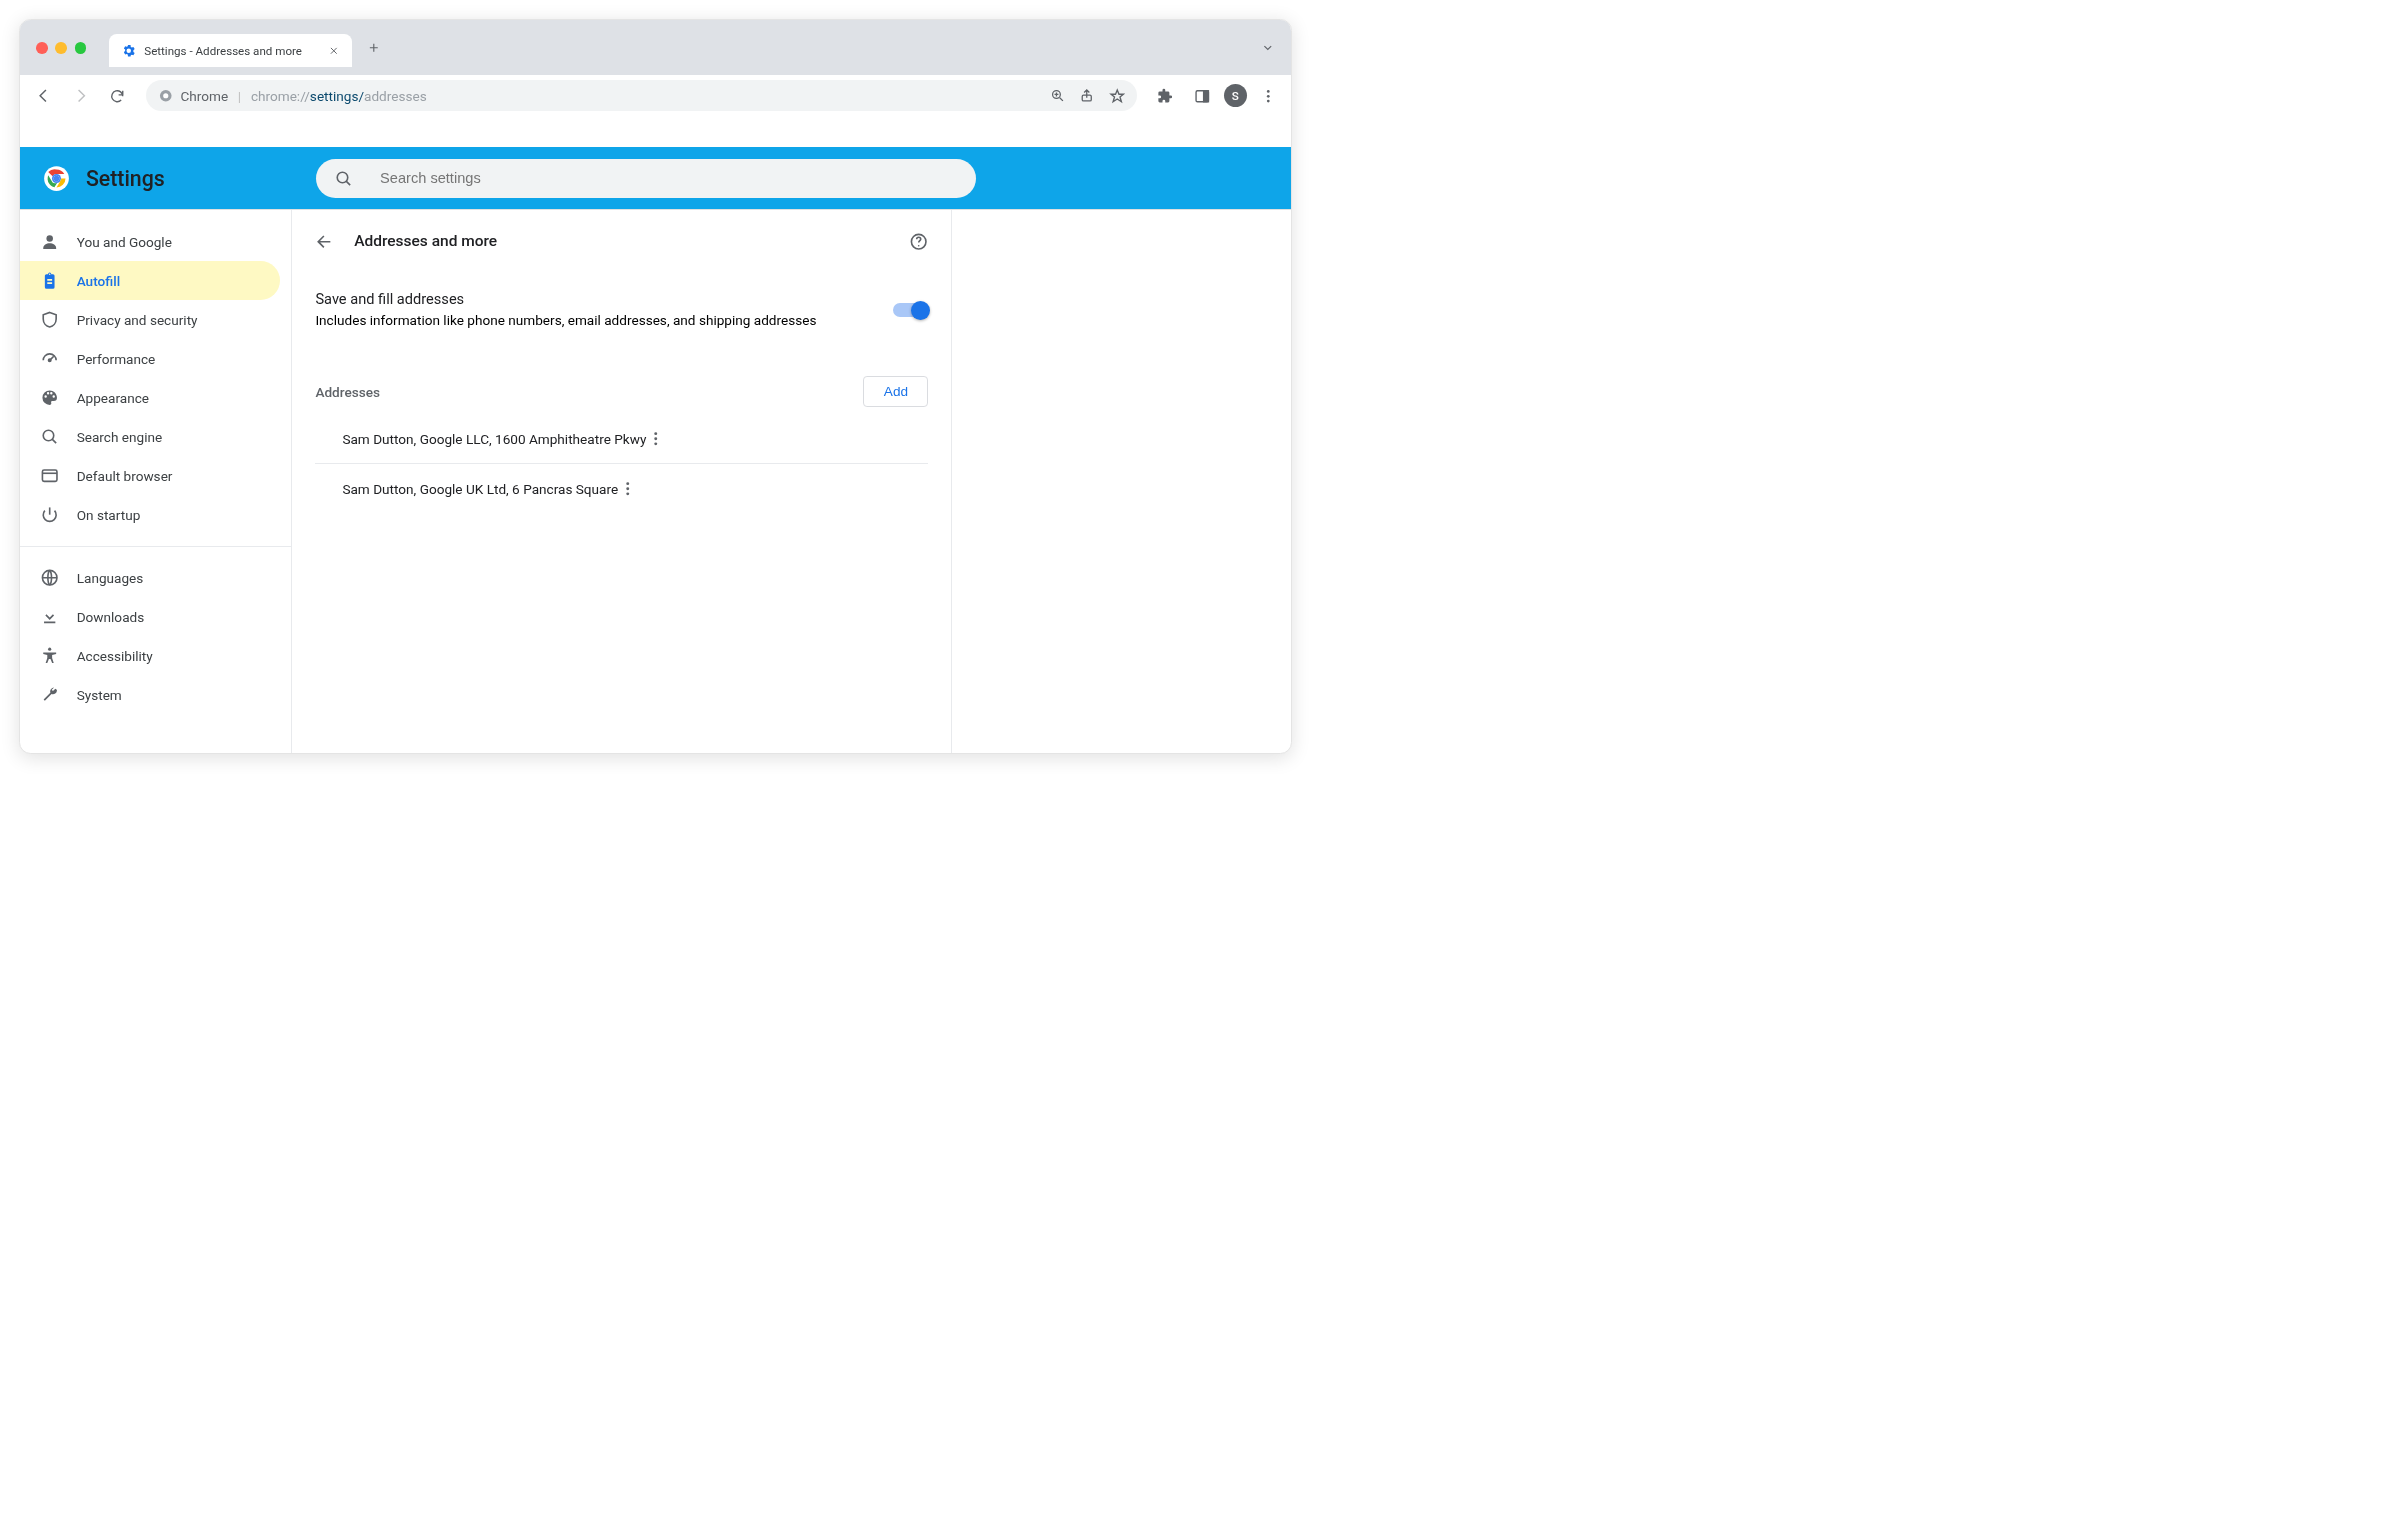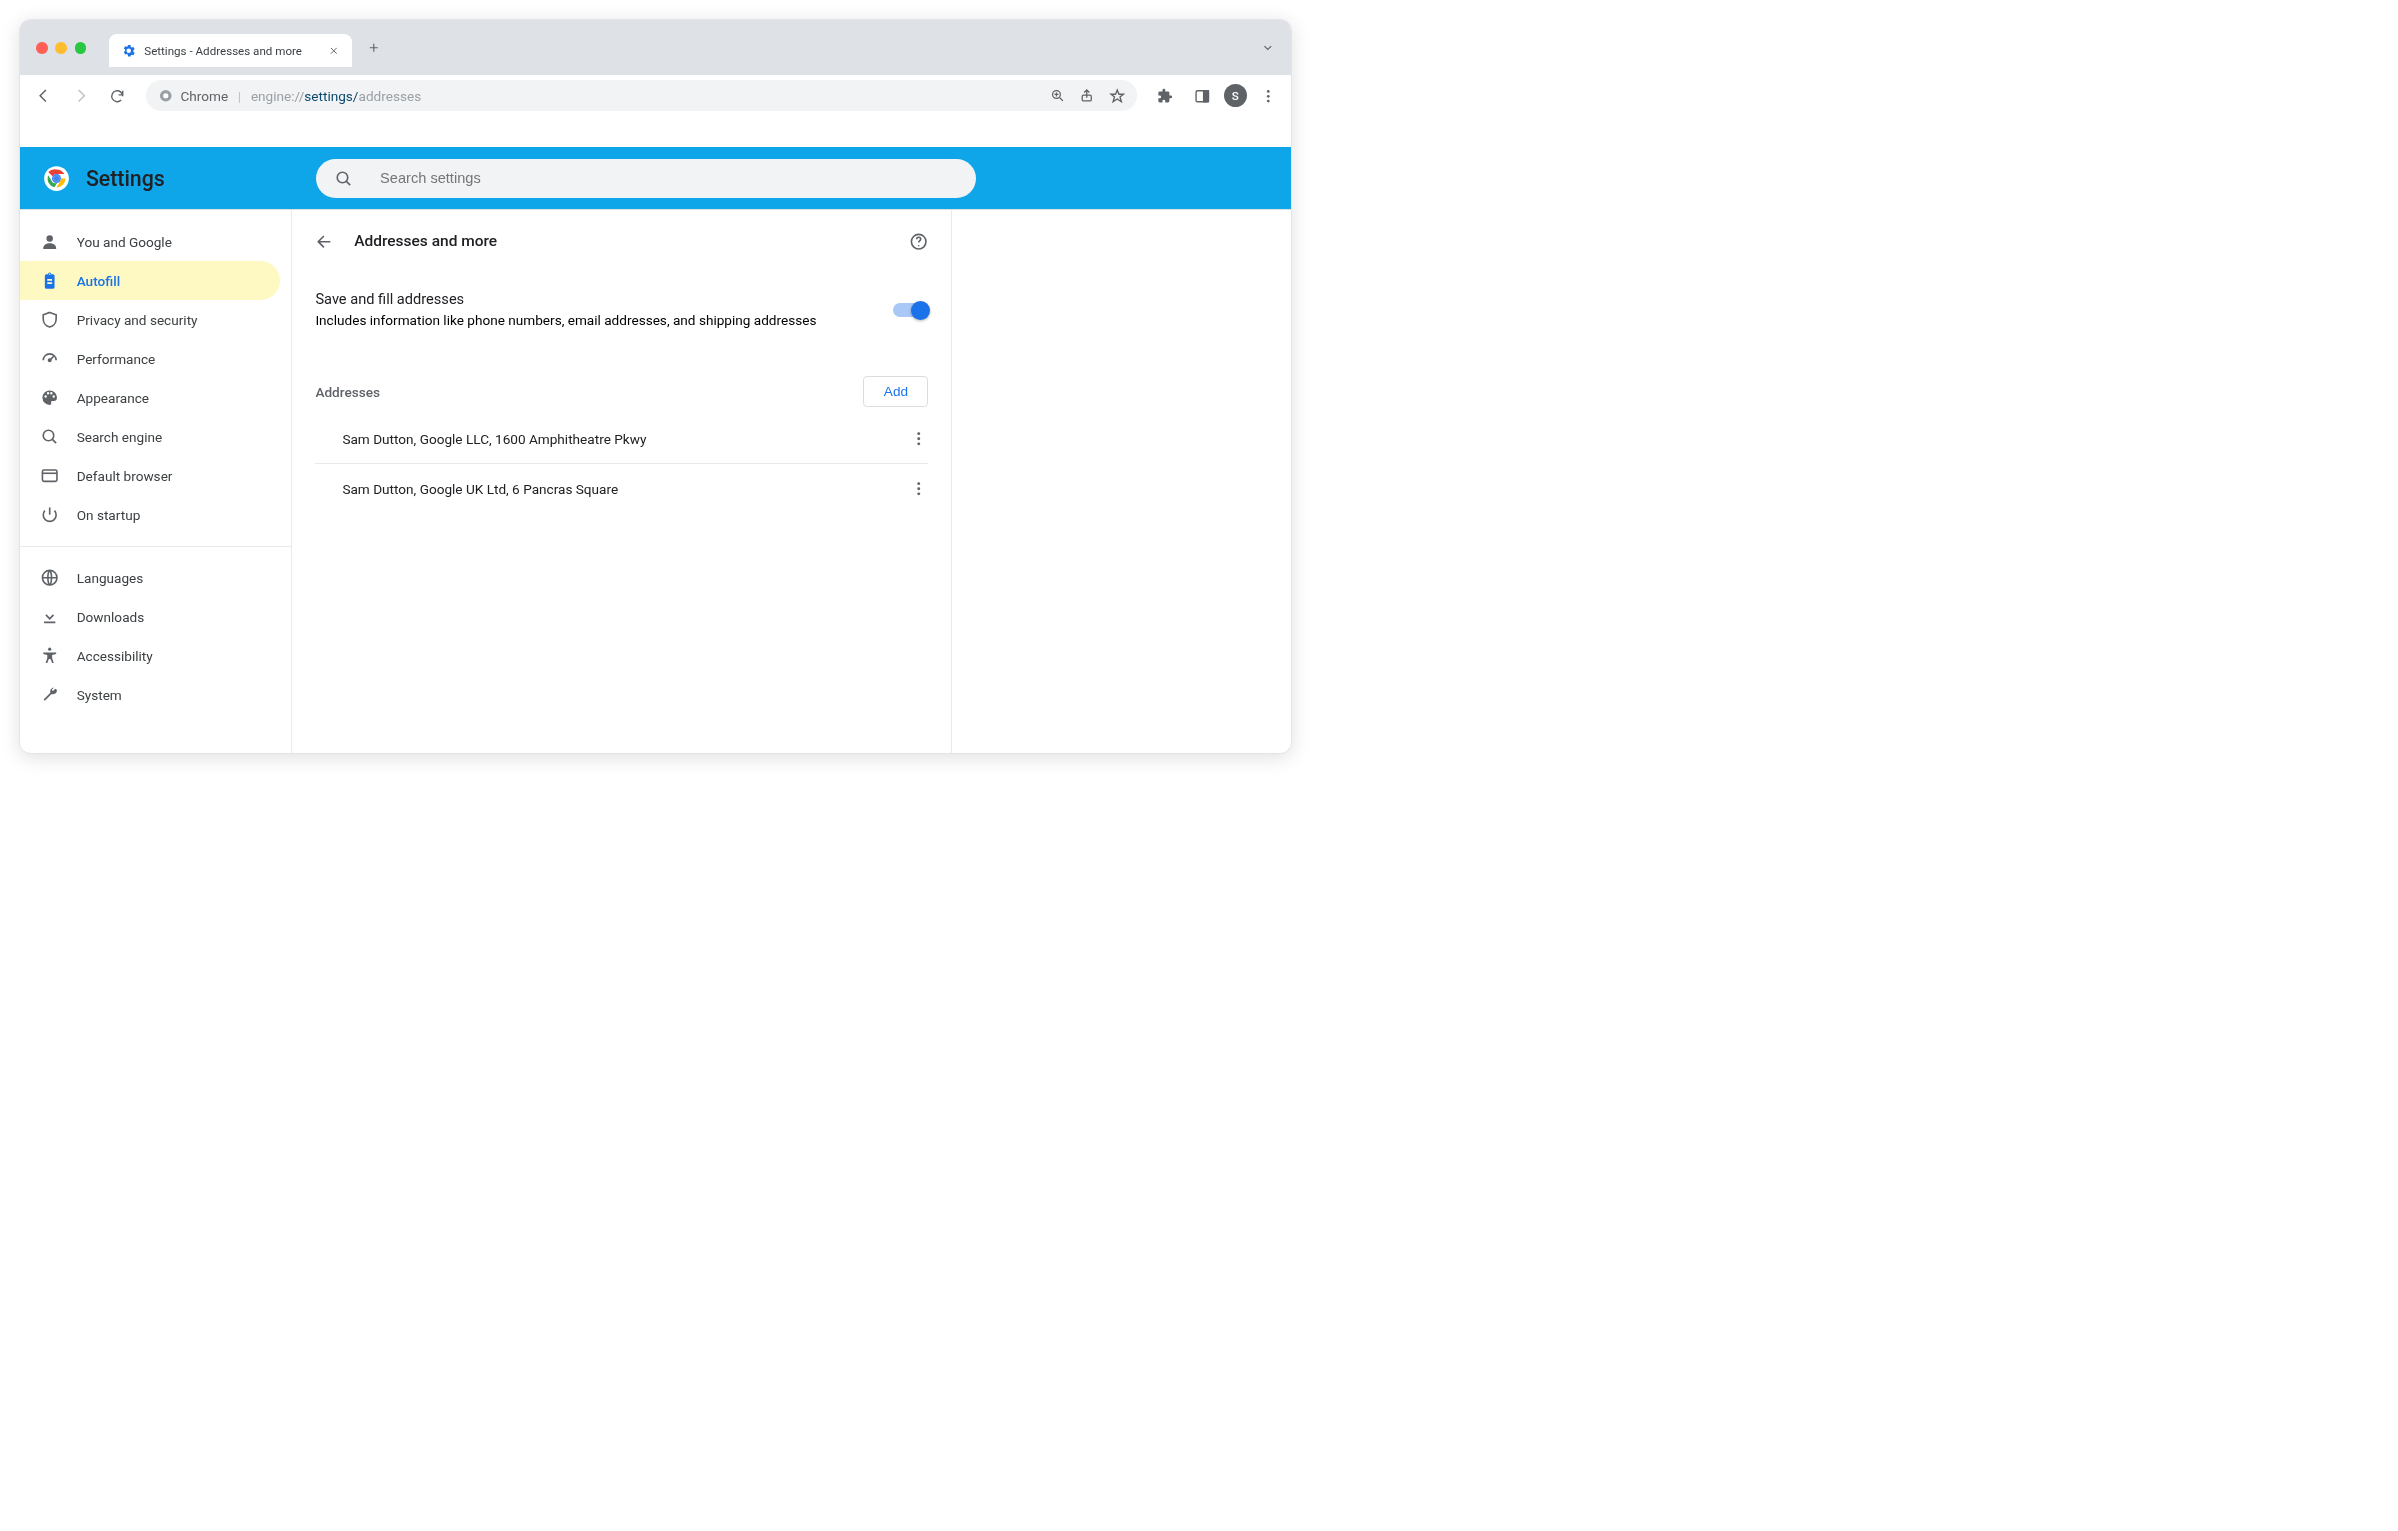--- a/index.html
+++ b/index.html
@@ -182,7 +182,7 @@
       </span>
       <span class="sep">|</span>
       <span>
-        <span class="url-dim">engine://</span><span class="url-strong">settings/</span><span class="url-dim">addresses</span>
+        <span class="url-dim">chrome://</span><span class="url-strong">settings/</span><span class="url-dim">addresses</span>
       </span>
       <span class="trail">
         <span>

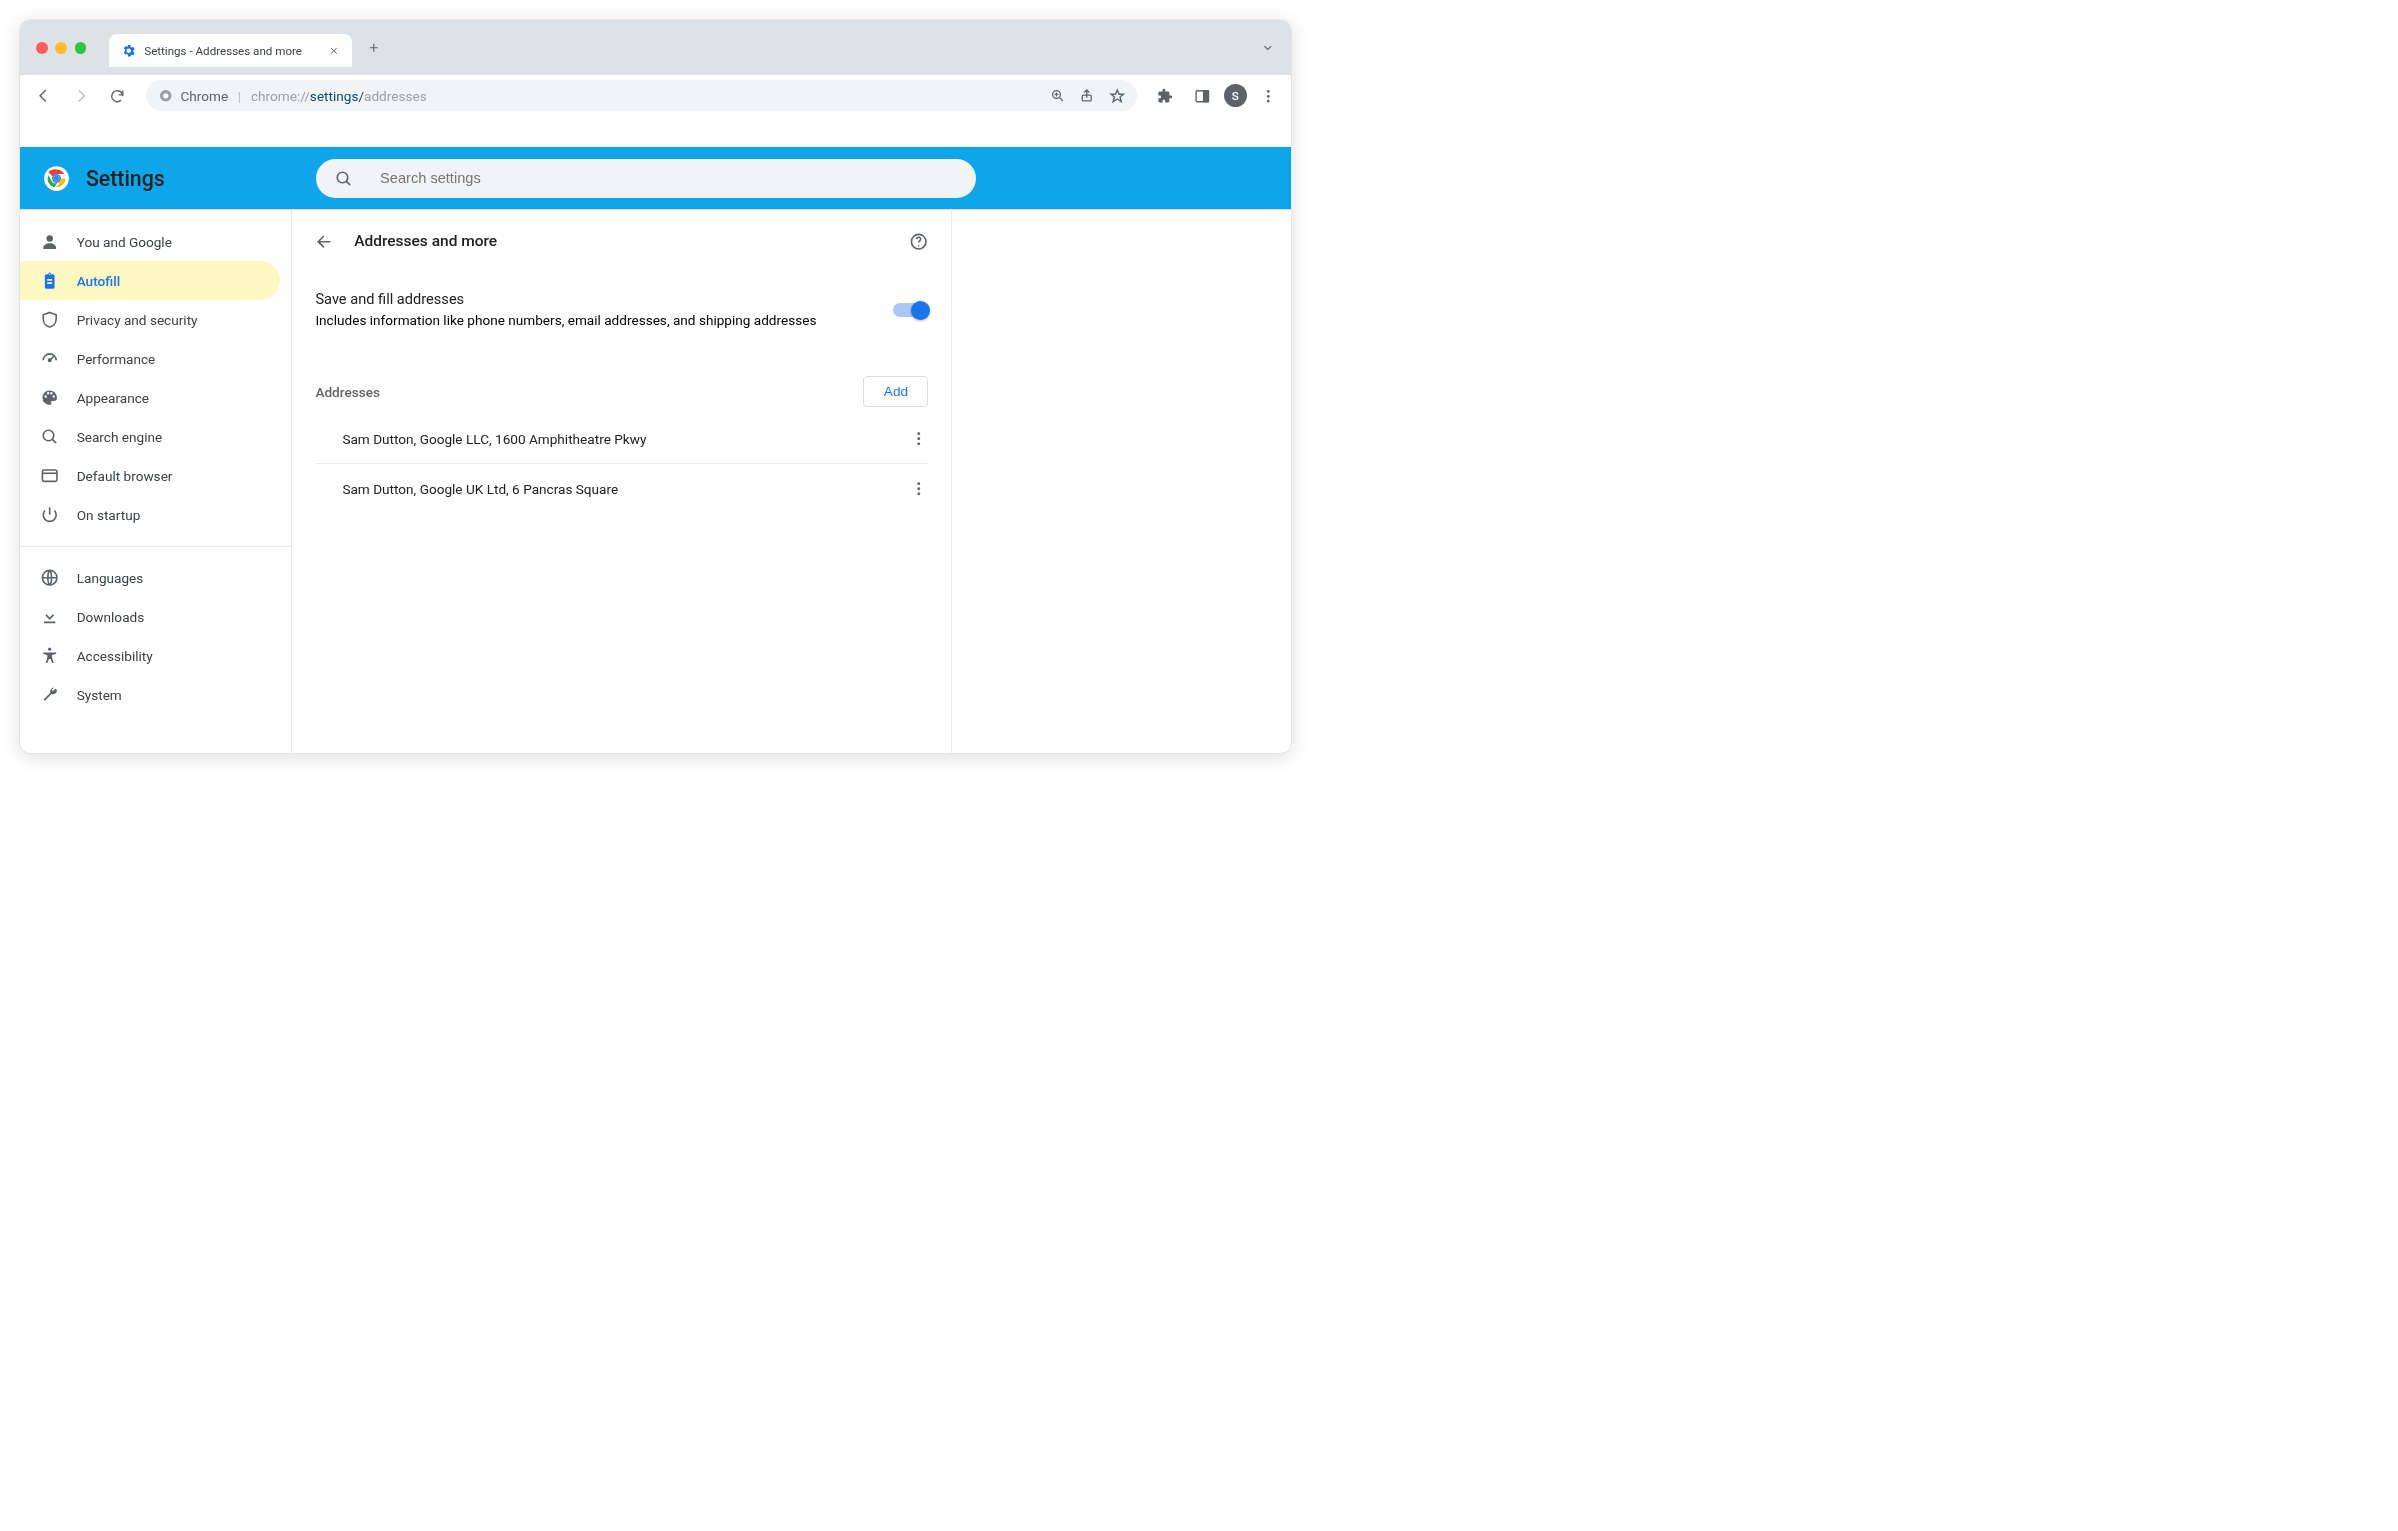--- a/index.html
+++ b/index.html
@@ -113,7 +113,7 @@
   }
   .addr-list { margin-top: 7.8px;}
   .addr-row {
-    display:flex; align-items:center; justify-content:space-between;
+    display:flex; align-items:center; justify-content:flex-start;
     padding: 15.5px 0 15.5px 27px; border-bottom:1px solid #e8eaed; font-size:13.6px; color:#202124;
   }
   .addr-row:last-child { border-bottom:none;}

